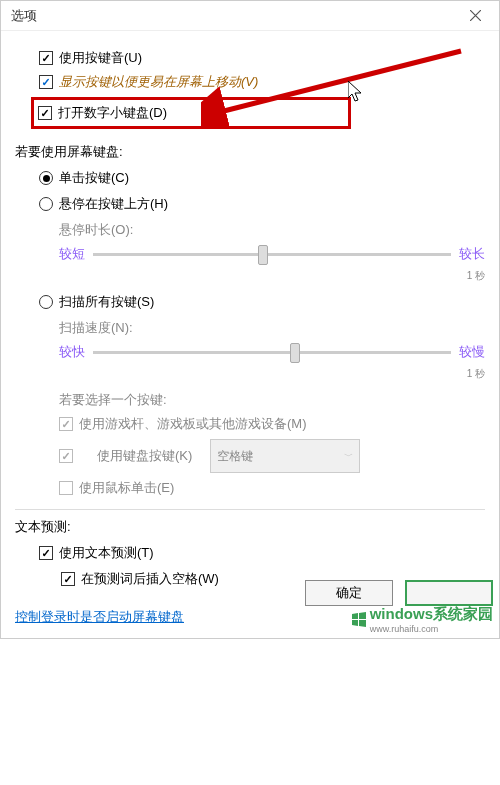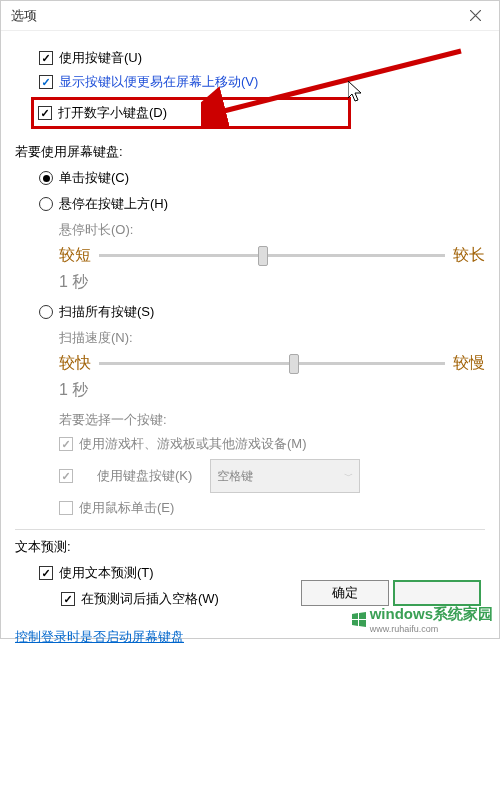--- a/index.html
+++ b/index.html
@@ -49,7 +49,7 @@
     .cb.checked.blue::before { color: #0066cc; }
     .cb.disabled { border-color: #bbb; }
     .cb.disabled.checked::before { color: #aaa; }
-    .check-label.blue { color: #1d4ed8; }
+    .check-label.blue { color: #a16207; font-style: italic; }
     .highlight-box {
       border: 3px solid #cc0000;
       padding: 4px 4px;

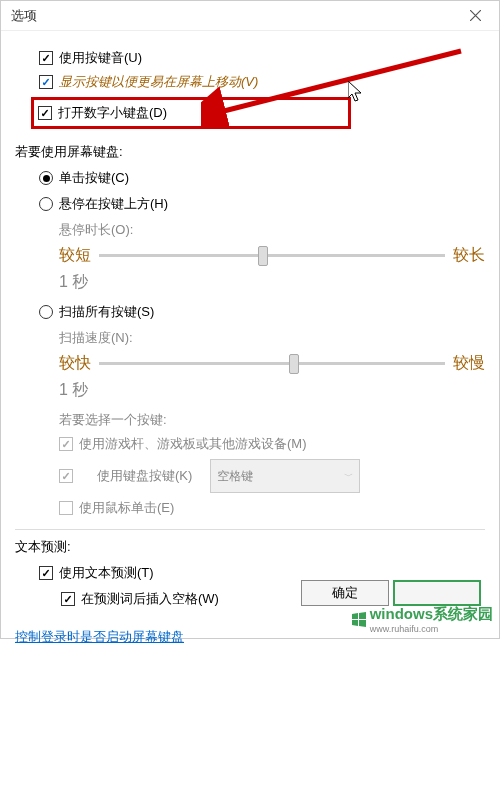--- a/index.html
+++ b/index.html
@@ -71,7 +71,7 @@
     .sub-block { padding-left: 44px; margin-top: 6px; }
     .sub-label { color: #888; margin-bottom: 4px; }
     .slider-row { display: flex; align-items: center; gap: 8px; margin: 6px 0; }
-    .slider-end { color: #a16207; font-size: 16px; flex-shrink: 0; }
+    .slider-end { color: #8b5cf6; font-size: 13px; flex-shrink: 0; }
     .slider-track {
       flex: 1;
       height: 3px;

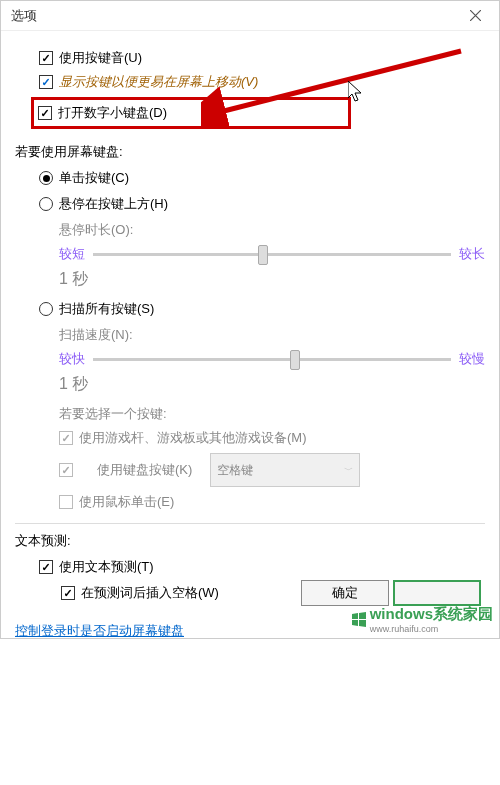--- a/index.html
+++ b/index.html
@@ -86,7 +86,7 @@
       border: 1px solid #aaa;
       border-radius: 2px;
     }
-    .slider-value { text-align: left; color: #888; font-size: 16px; margin: 2px 0 10px; }
+    .slider-value { text-align: right; color: #888; font-size: 10px; margin: 2px 0 10px; }
     .scan-checks { padding-left: 44px; }
     .scan-checks .check-row { color: #888; }
     .dropdown-row { display: flex; align-items: center; gap: 18px; }

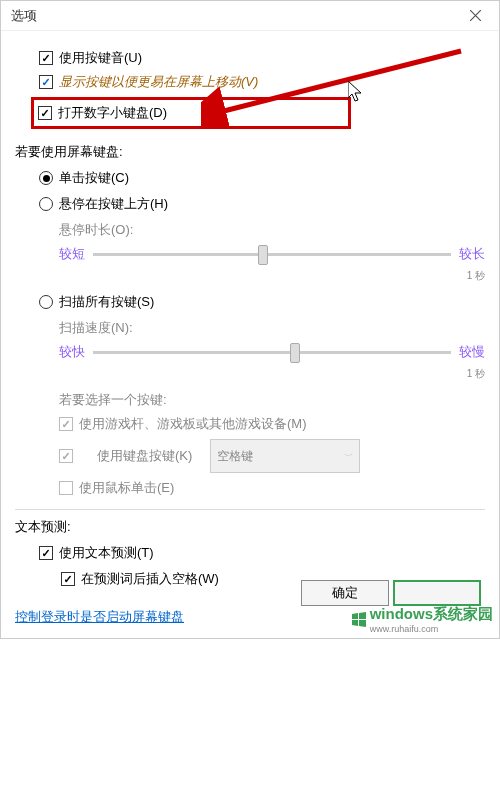--- a/index.html
+++ b/index.html
@@ -107,9 +107,9 @@
     .buttons {
       position: absolute;
       bottom: 32px;
-      right: 18px;
+      right: 6px;
       display: flex;
-      gap: 4px;
+      gap: 12px;
     }
     .btn {
       border: 1px solid #888;

